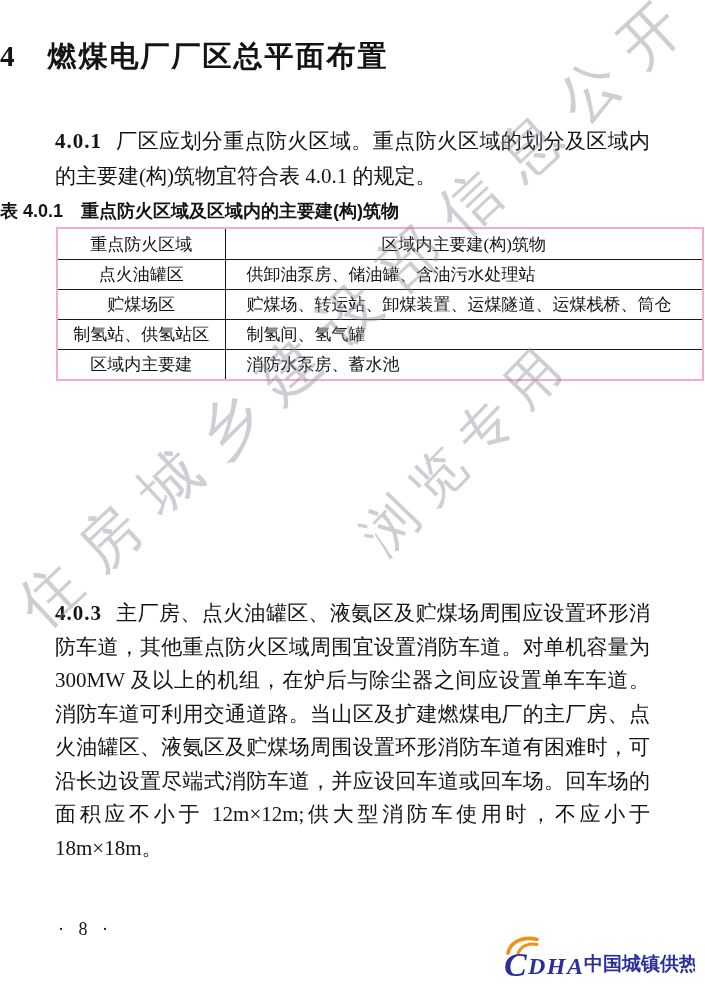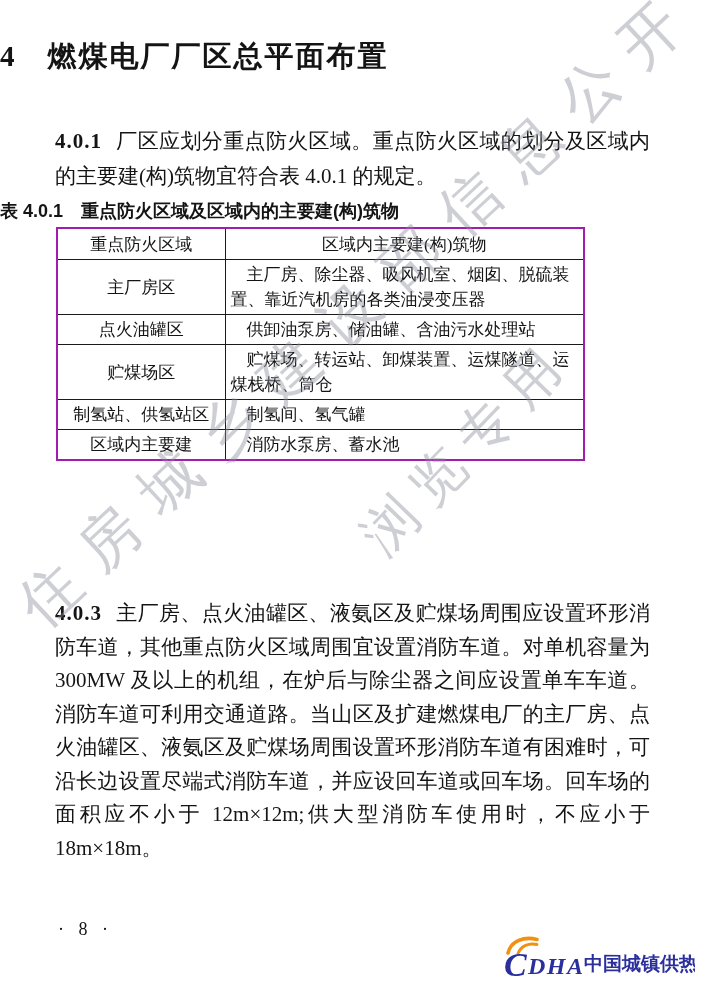--- a/index.html
+++ b/index.html
@@ -51,10 +51,10 @@
   }
   table.tbl{
     position:absolute;left:56px;top:227px;
-    width:529px;
+    width:648px;
     border-collapse:collapse;
     table-layout:fixed;
-    border:2px solid #a21caf;
+    border:2px solid #f9a8d4;
     z-index:2;
   }
   table.tbl th, table.tbl td{

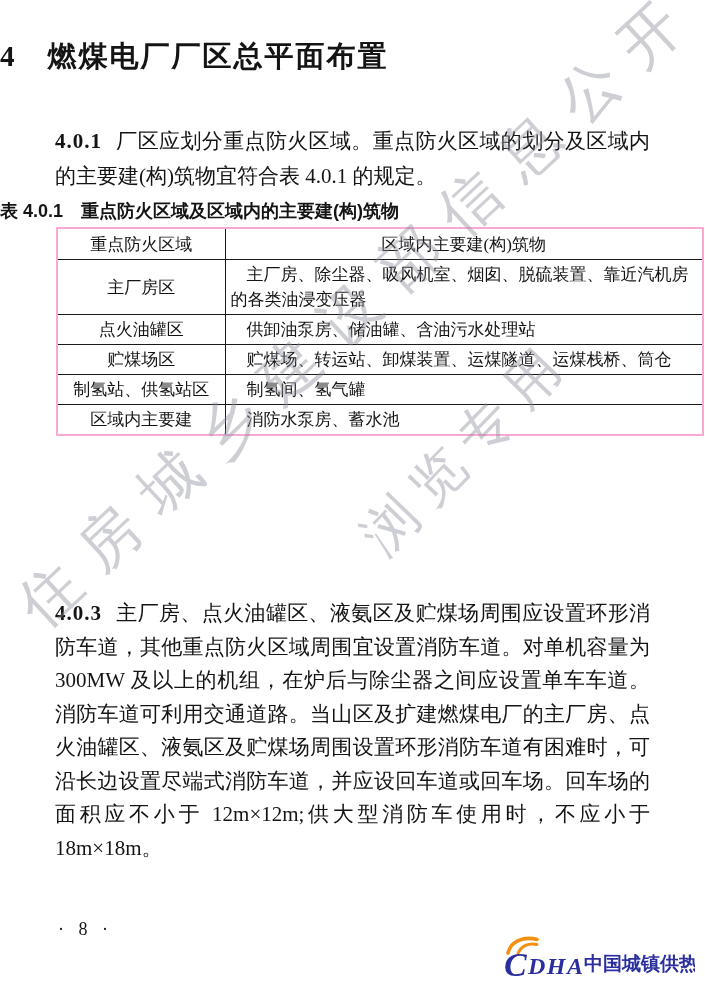--- a/index.html
+++ b/index.html
@@ -102,12 +102,6 @@
     </thead>
     <tbody>
       <tr>
-        <td class="zone">主厂房区</td>
-        <td class="bld">
-            <p>主厂房、除尘器、吸风机室、烟囱、脱硫装置、靠近汽机房的各类油浸变压器</p>
-          </td>
-      </tr>
-      <tr>
         <td class="zone">点火油罐区</td>
         <td class="bld">
             <p>供卸油泵房、储油罐、含油污水处理站</p>

